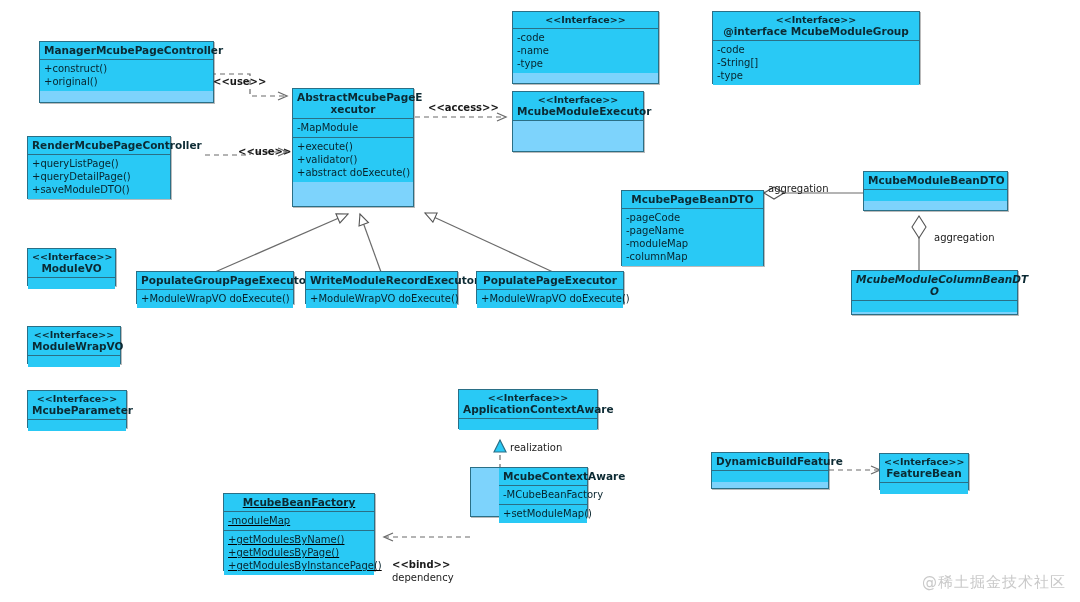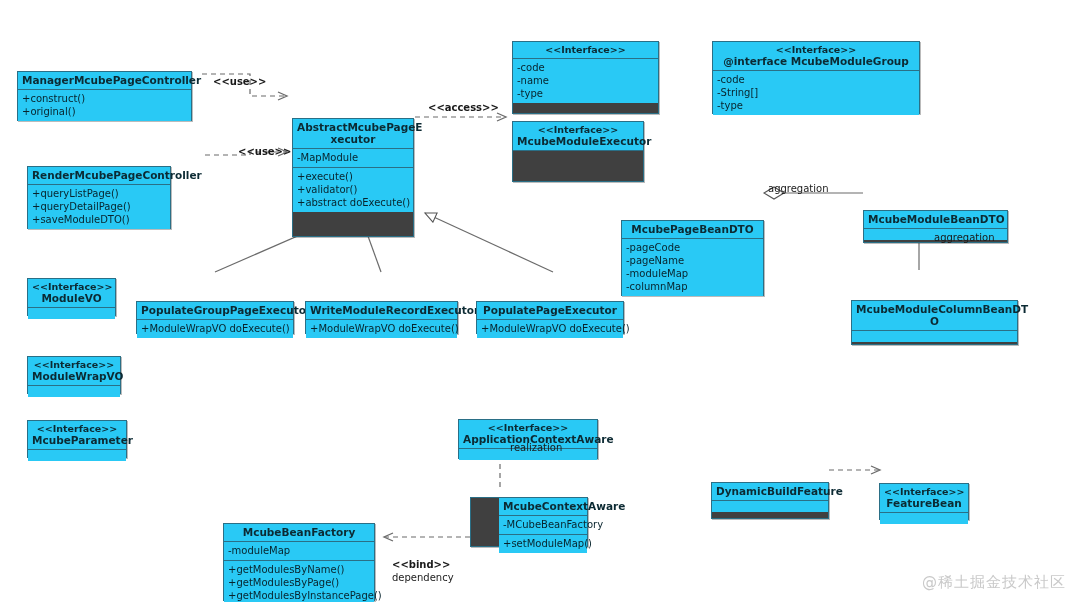--- a/index.html
+++ b/index.html
@@ -27,10 +27,9 @@
   .uml {
     position: absolute;
     box-sizing: border-box;
-    background: #404040;
+    background: #7dd3fc;
     border: 1px solid #2a6f86;
     box-shadow: 1px 1px 0 rgba(60,60,60,0.35);
-    margin-top: 30px;
   }
   .uml .hdr {
     box-sizing: border-box;

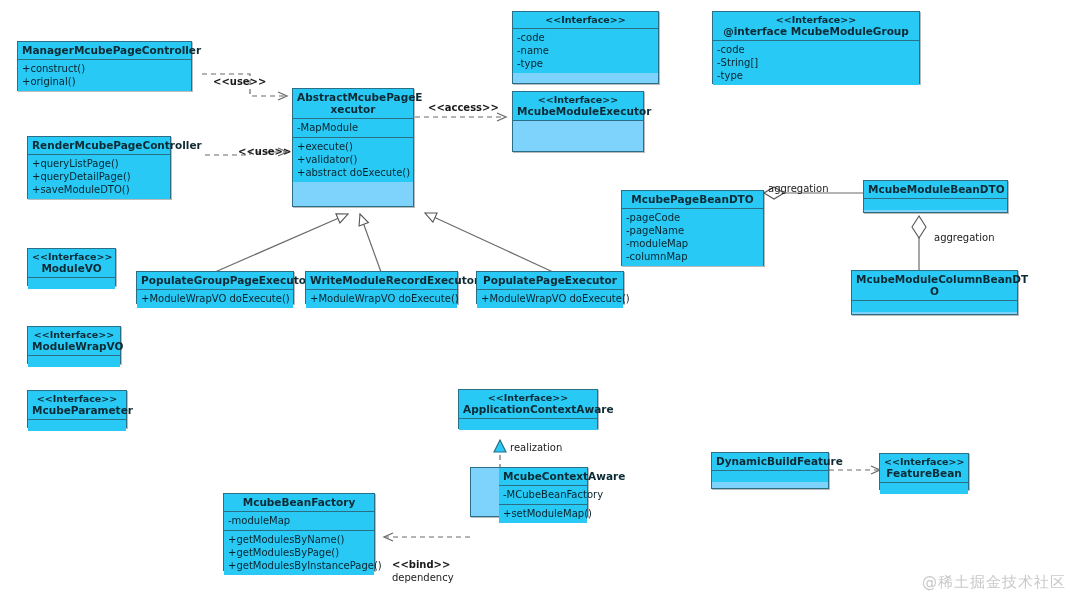--- a/index.html
+++ b/index.html
@@ -139,7 +139,7 @@
     <path d="M829,470 L879,470" fill="none" stroke="#6b6b6b" stroke-width="1.2" stroke-dasharray="5,4" marker-end="url(#openArrow)"></path>
   </svg>
 
-  <div class="uml" style="left:17px; top:41px; width:175px; height:50px;">
+  <div class="uml" style="left:39px; top:41px; width:175px; height:62px;">
     <div class="hdr">
       <span class="nm">ManagerMcubePageController</span>
     </div>

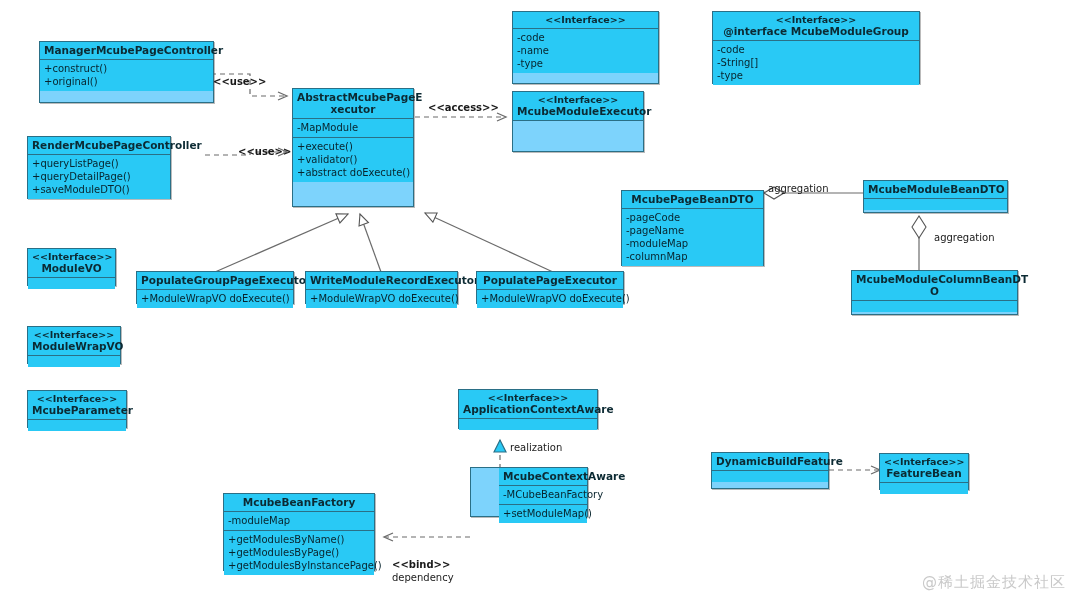--- a/index.html
+++ b/index.html
@@ -217,7 +217,7 @@
     </div>
   </div>
 
-  <div class="uml" style="left:863px; top:180px; width:145px; height:33px;">
+  <div class="uml" style="left:863px; top:171px; width:145px; height:40px;">
     <div class="hdr">
       <span class="nm">McubeModuleBeanDTO</span>
     </div>

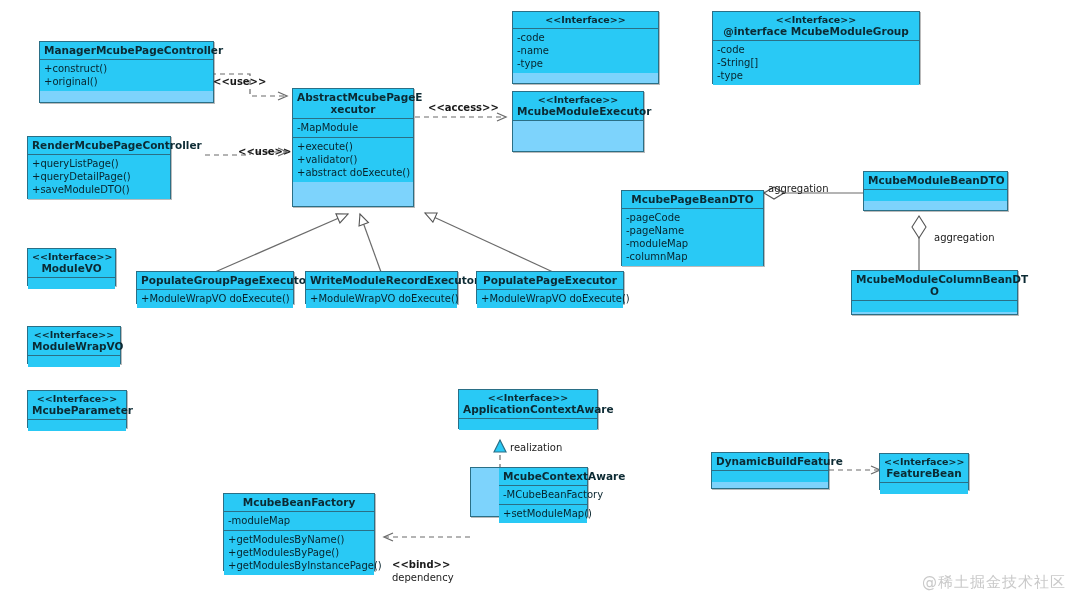--- a/index.html
+++ b/index.html
@@ -224,7 +224,7 @@
     <div class="sect empty"></div>
   </div>
 
-  <div class="uml" style="left:851px; top:270px; width:167px; height:45px;">
+  <div class="uml" style="left:851px; top:270px; width:167px; height:45px;font-style:italic;">
     <div class="hdr">
       <span class="nm">McubeModuleColumnBeanDT</span>
       <span class="nm">O</span>

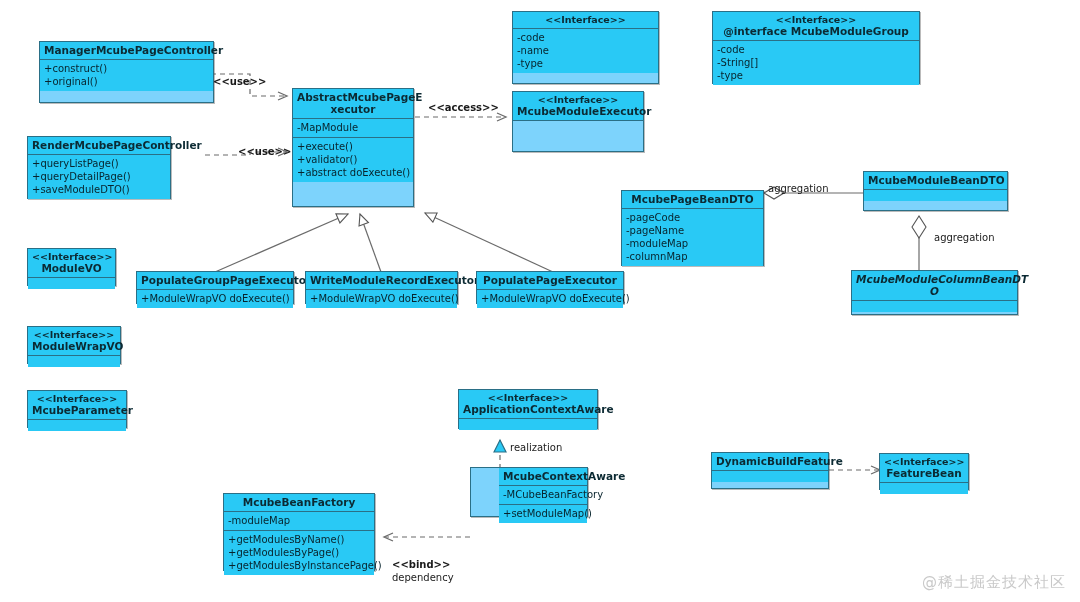--- a/index.html
+++ b/index.html
@@ -303,7 +303,7 @@
     </div>
   </div>
 
-  <div class="uml" style="left:223px; top:493px; width:152px; height:78px;">
+  <div class="uml" style="left:223px; top:493px; width:152px; height:78px;text-decoration:underline;">
     <div class="hdr">
       <span class="nm">McubeBeanFactory</span>
     </div>

